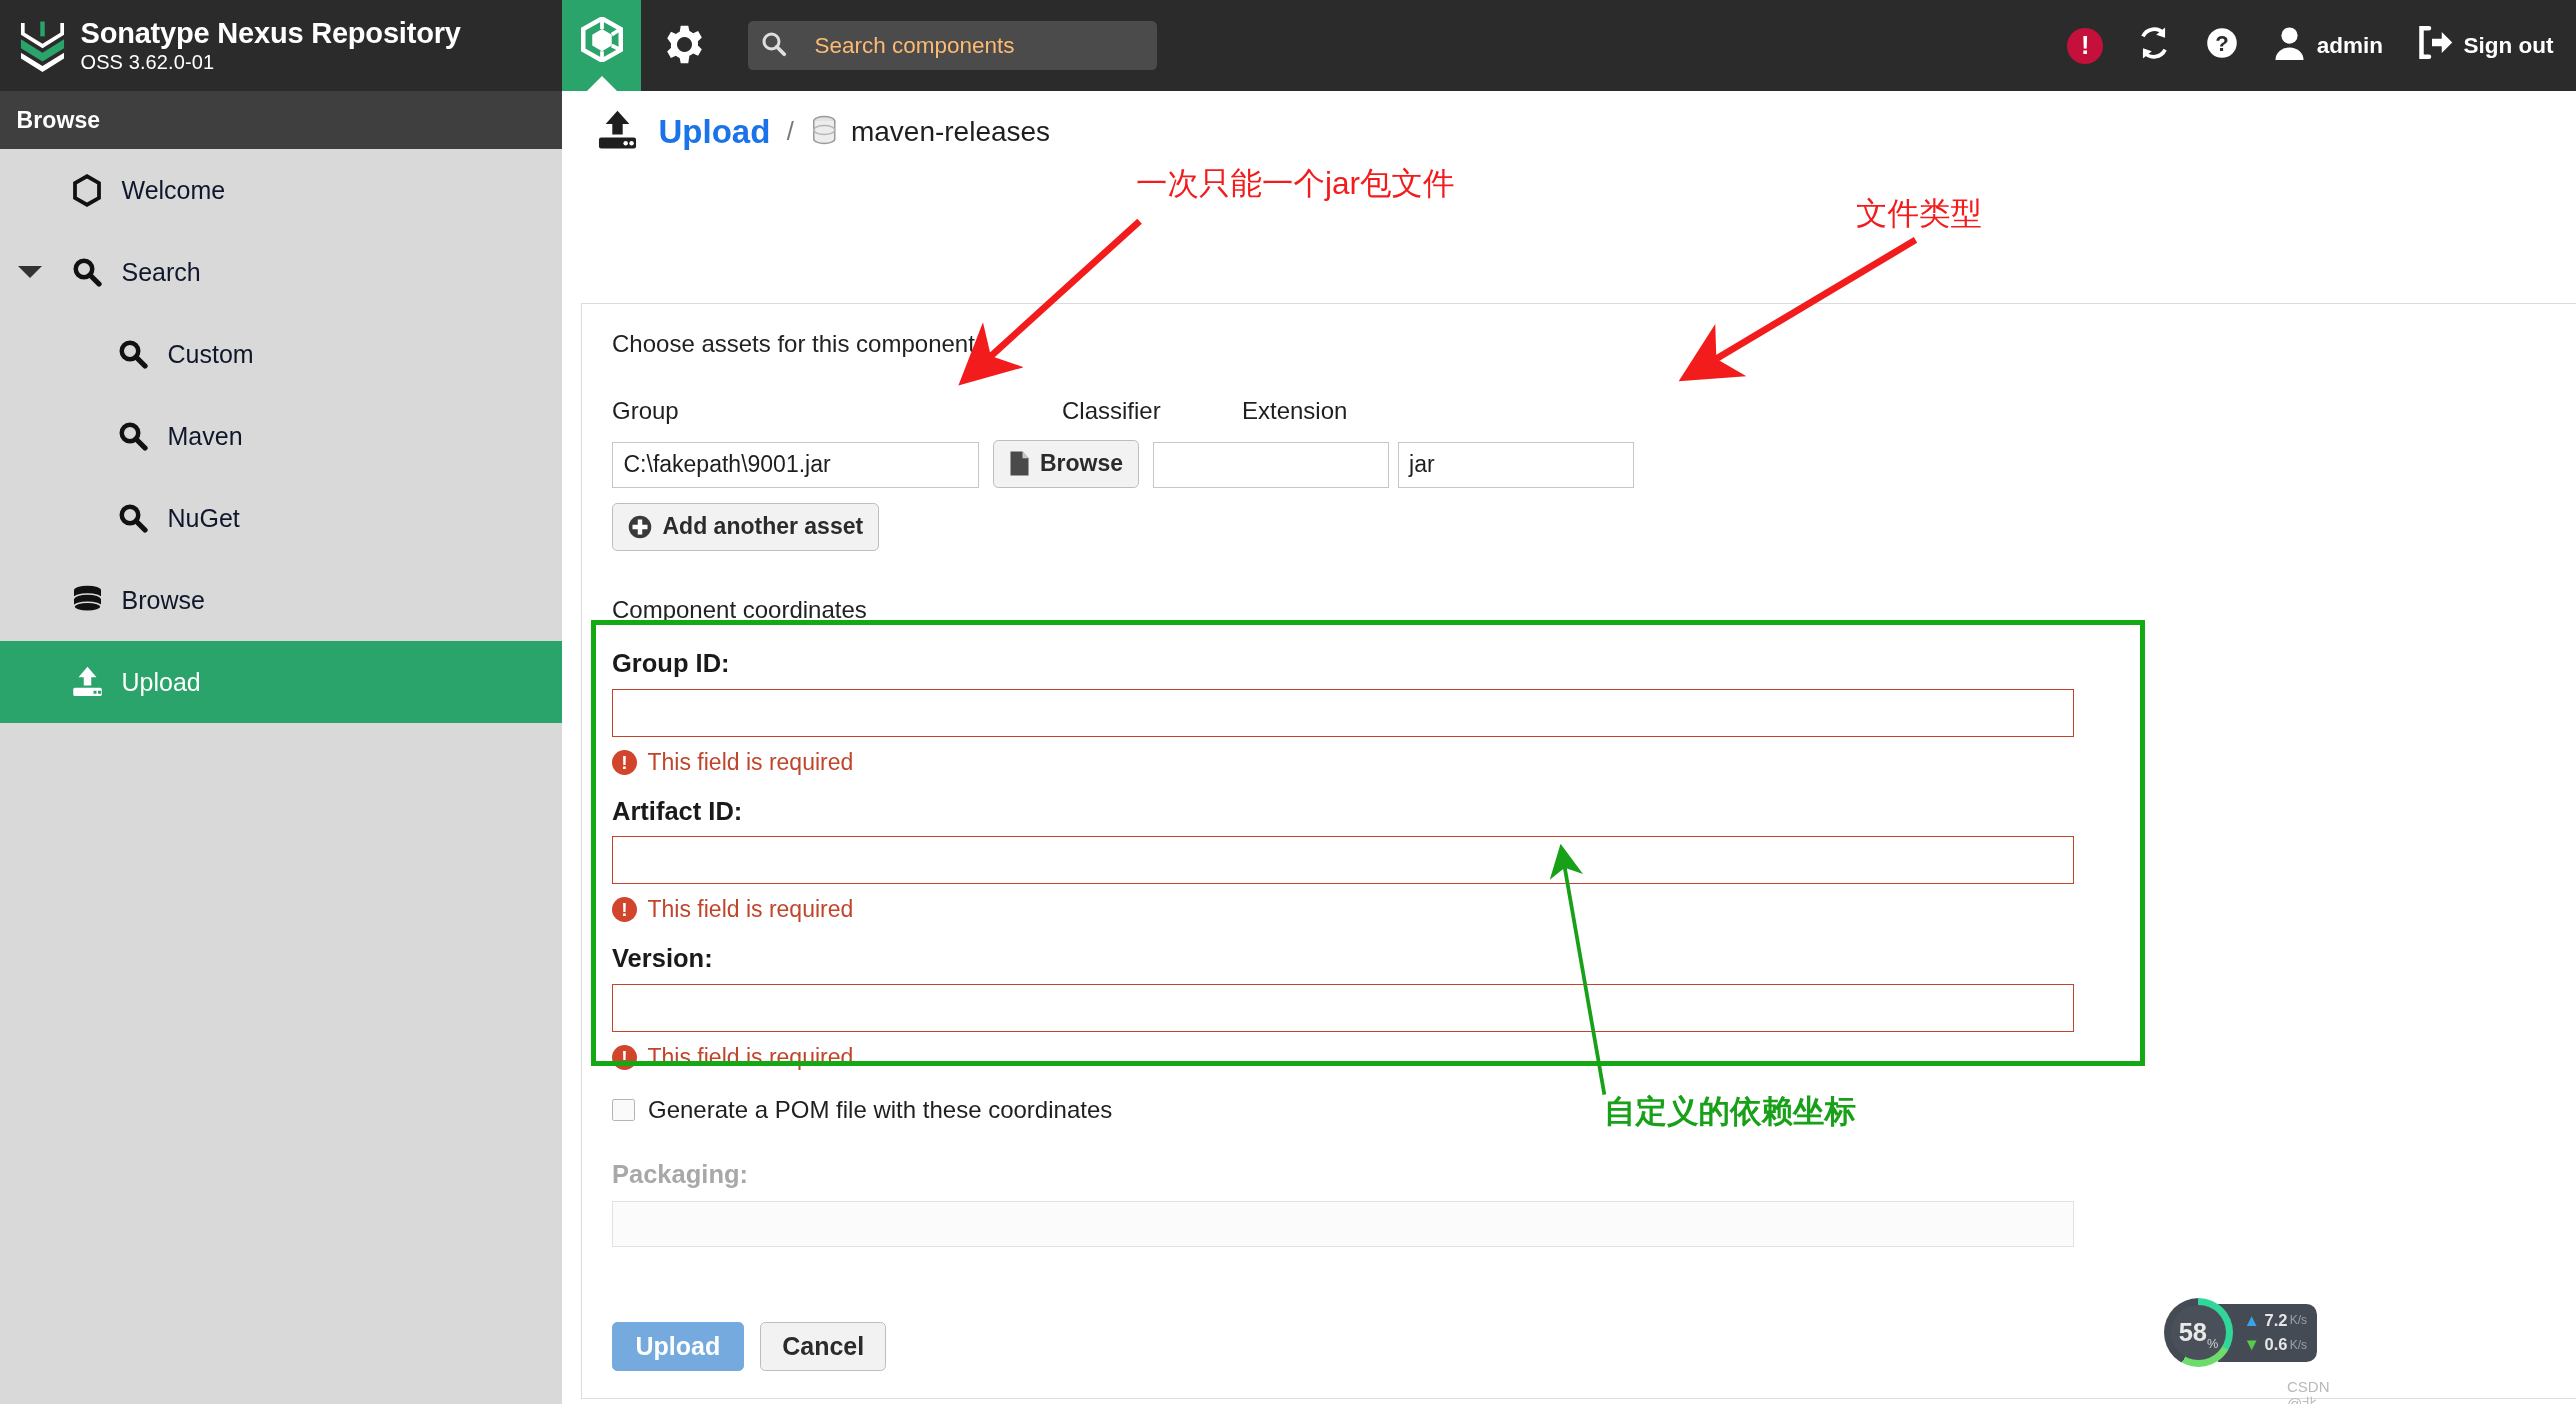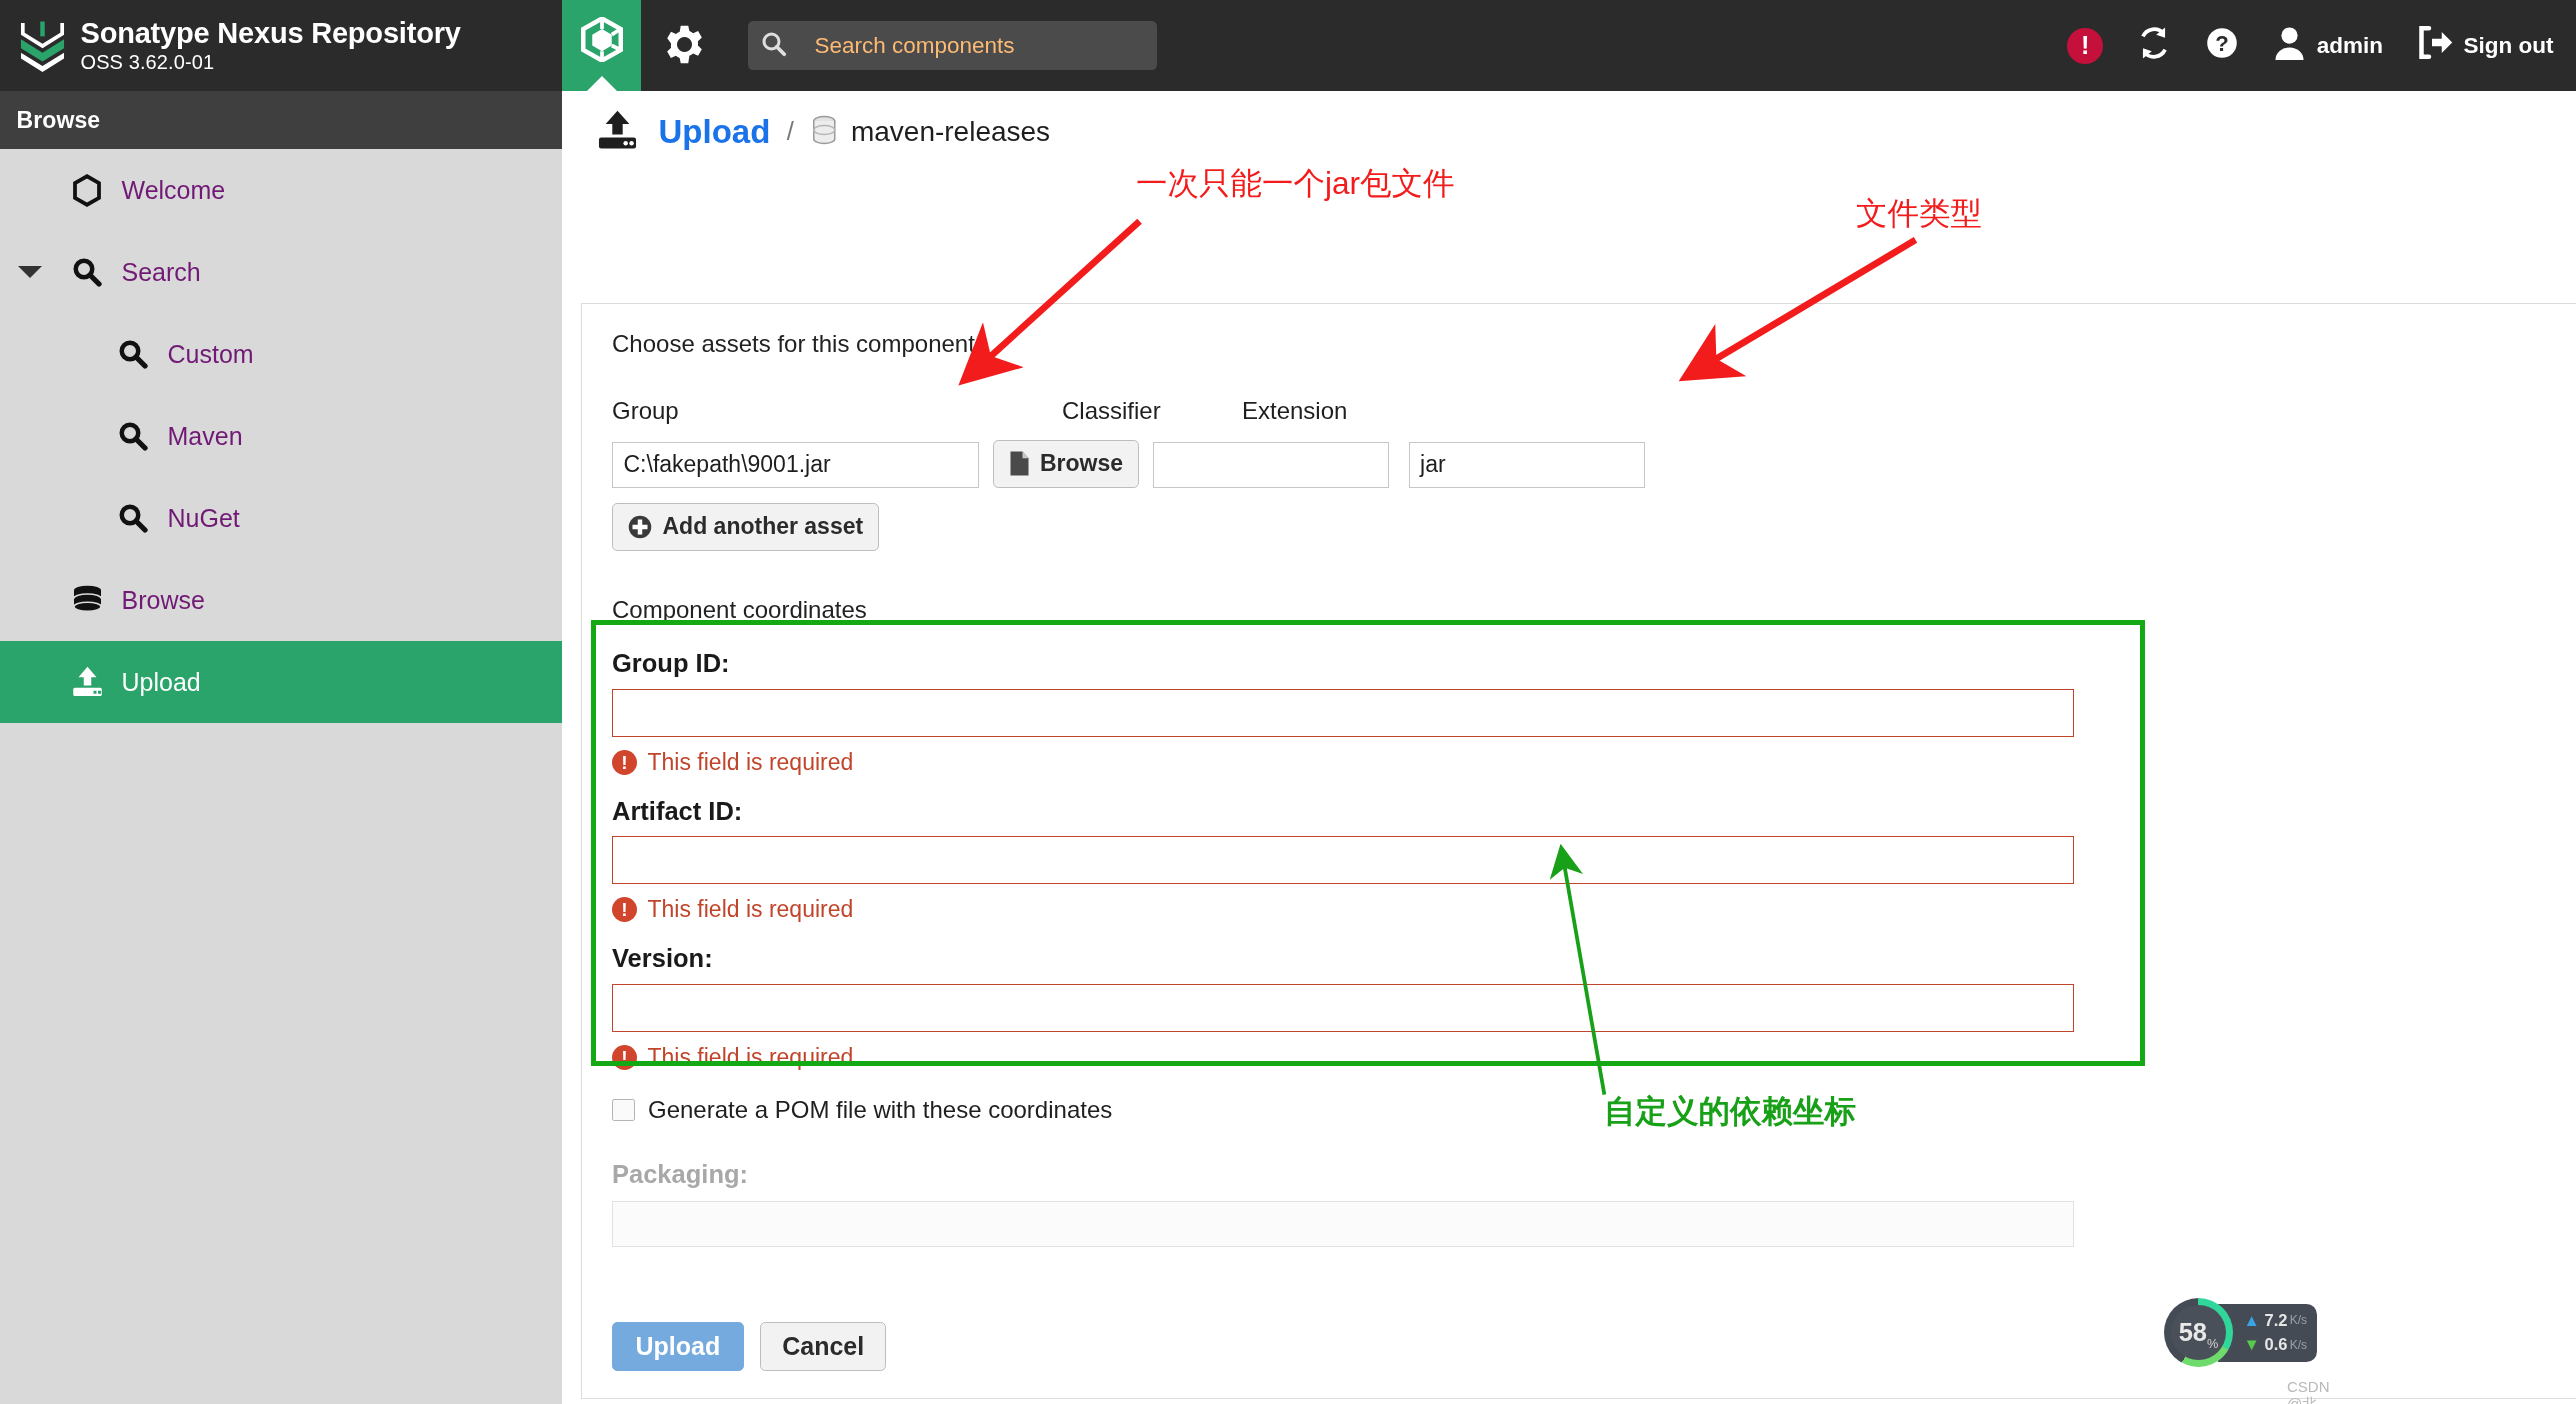--- a/index.html
+++ b/index.html
@@ -55,7 +55,7 @@
     height: 58px; background: #3f3f3f; color: #ffffff; font-size: 23px; font-weight: bold;
     display: flex; align-items: center; padding-left: 16.5px; letter-spacing: 0.1px;
   }
-  .sb-item { height: 82px; display: flex; align-items: center; color: #701a75; font-size: 25px; }
+  .sb-item { height: 82px; display: flex; align-items: center; color: #0f172a; font-size: 25px; }
   .sb-item .ico { width: 42px; display: flex; align-items: center; justify-content: center; }
   .sb-item.lvl1 { padding-left: 66px; }
   .sb-item.lvl1 .txt { margin-left: 13.5px; }

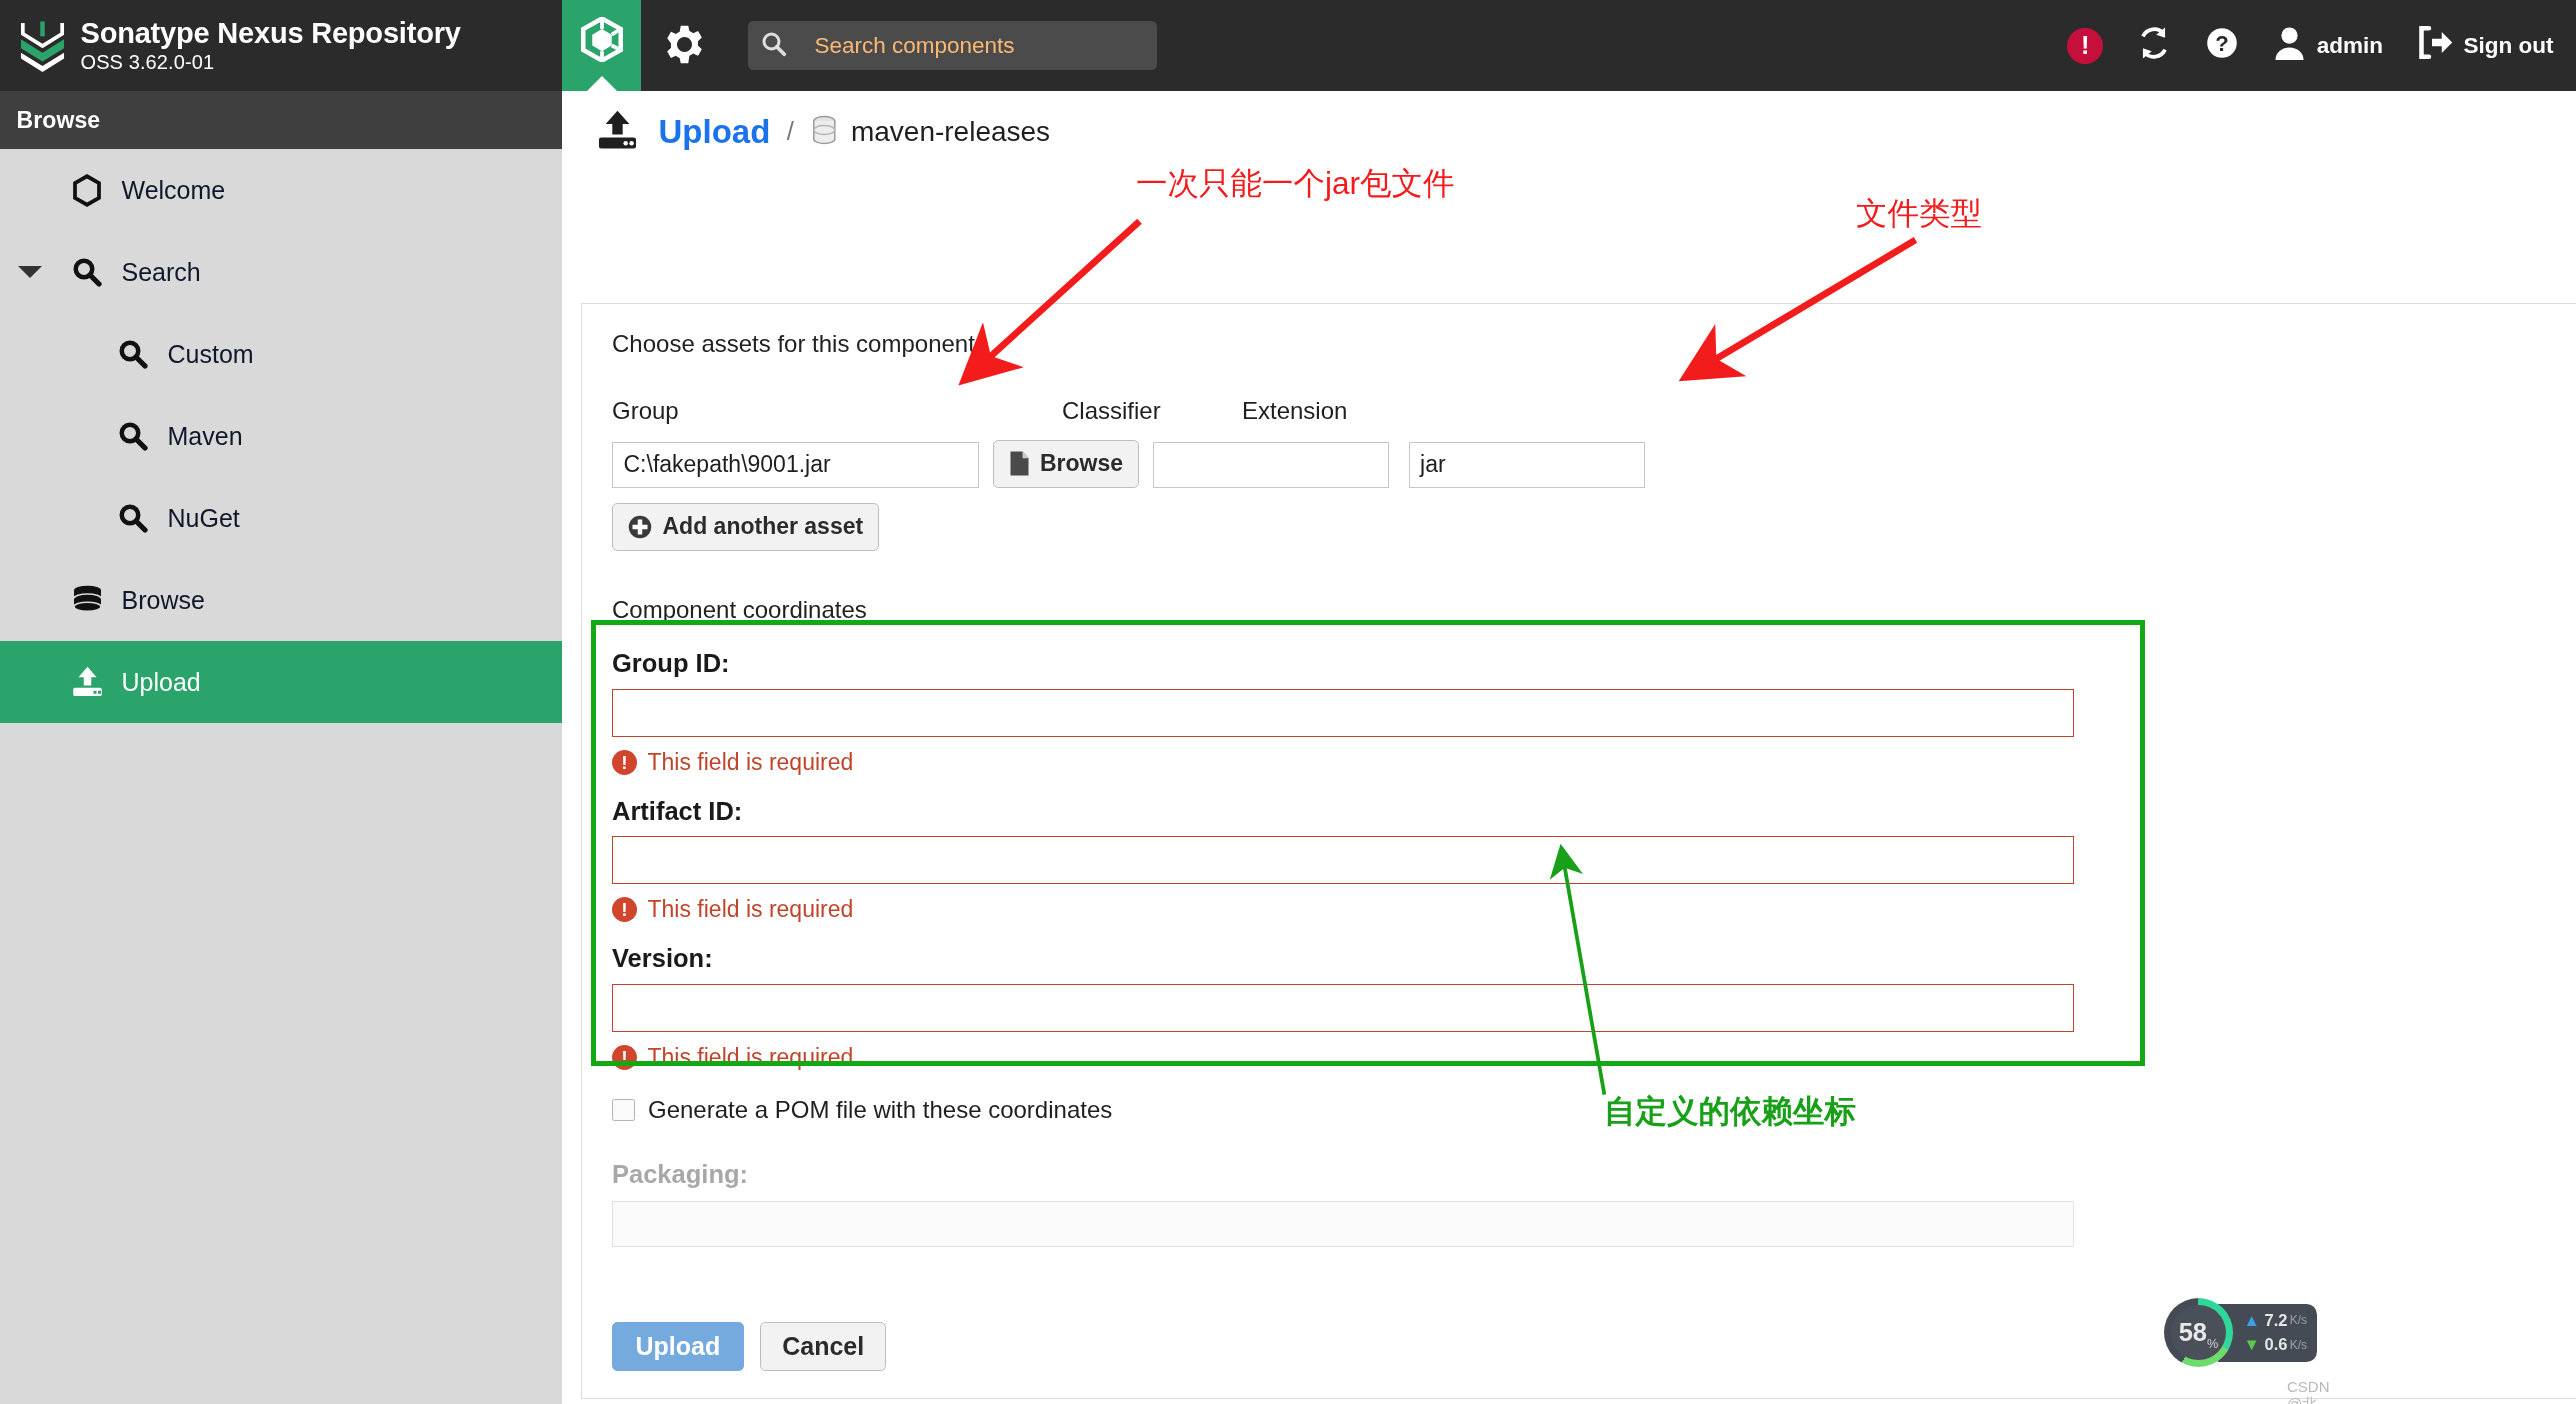--- a/index.html
+++ b/index.html
@@ -382,7 +382,7 @@
             <span>Browse</span>
           </button>
           <div class="inp" style="width:236px; margin-left:13.5px"></div>
-          <div class="inp" style="width:236px; margin-left:20px">jar</div>
+          <div class="inp" style="width:236px; margin-left:9px">jar</div>
         </div>
 
         <div style="margin-top:15px">

